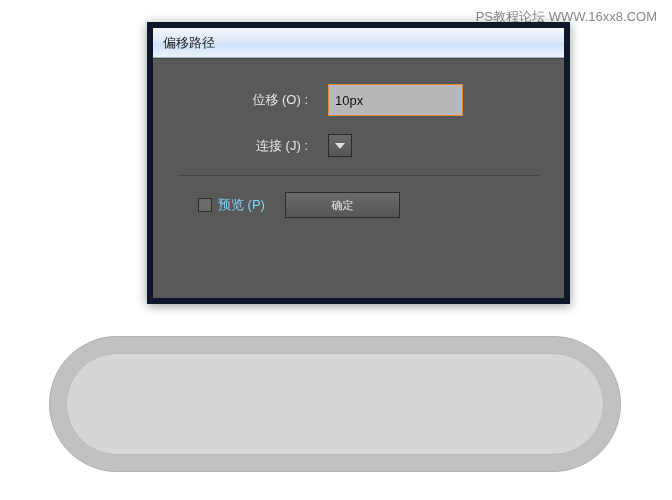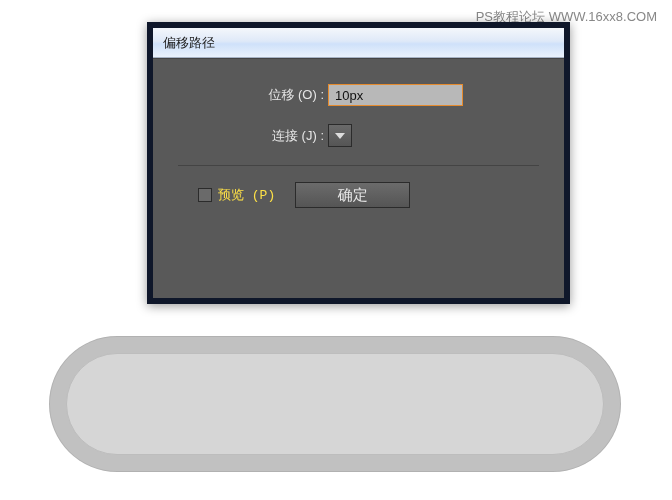--- a/index.html
+++ b/index.html
@@ -55,7 +55,7 @@
       text-align: right;
       color: #e6e6e6;
       font-size: 13px;
-      padding-right: 4px;
+      padding-right: 20px;
     }
     .input-text {
       width: 135px;

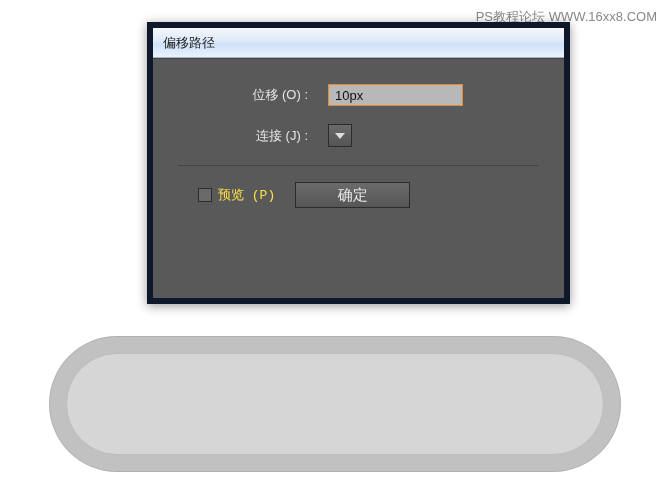--- a/index.html
+++ b/index.html
@@ -59,7 +59,7 @@
     }
     .input-text {
       width: 135px;
-      height: 22px;
+      height: 32px;
       background: #b8b8b8;
       border: 1px solid #2b2b2b;
       color: #111;

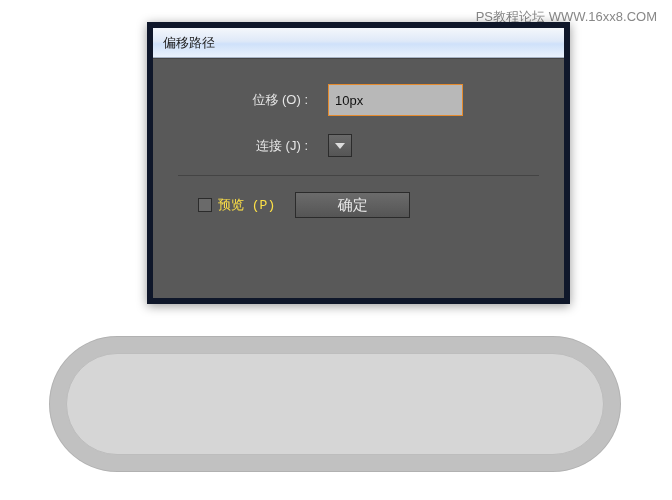--- a/index.html
+++ b/index.html
@@ -112,10 +112,9 @@
       display: flex;
       align-items: center;
       gap: 6px;
-      color: #fde047;
+      color: #7dd3fc;
       font-size: 13px;
       cursor: pointer;
-      font-family: Liberation Mono, monospace;
     }
     .checkbox {
       width: 14px;

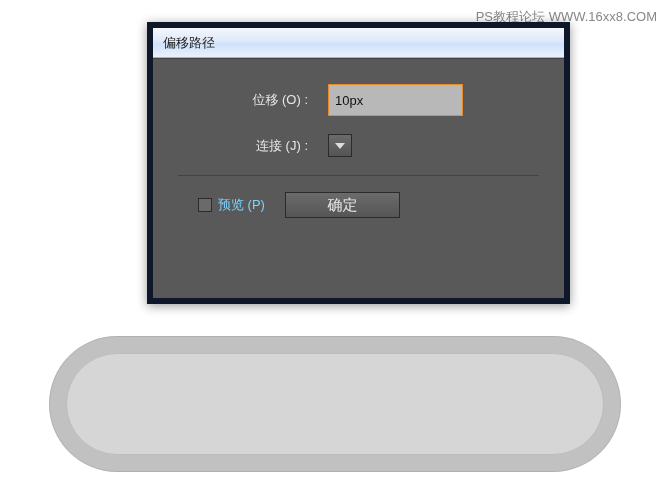--- a/index.html
+++ b/index.html
@@ -128,7 +128,7 @@
       border: 1px solid #2b2b2b;
       background: linear-gradient(#6b6b6b, #555);
       color: #e8e8e8;
-      font-size: 15px;
+      font-size: 11px;
       display: flex;
       align-items: center;
       justify-content: center;

